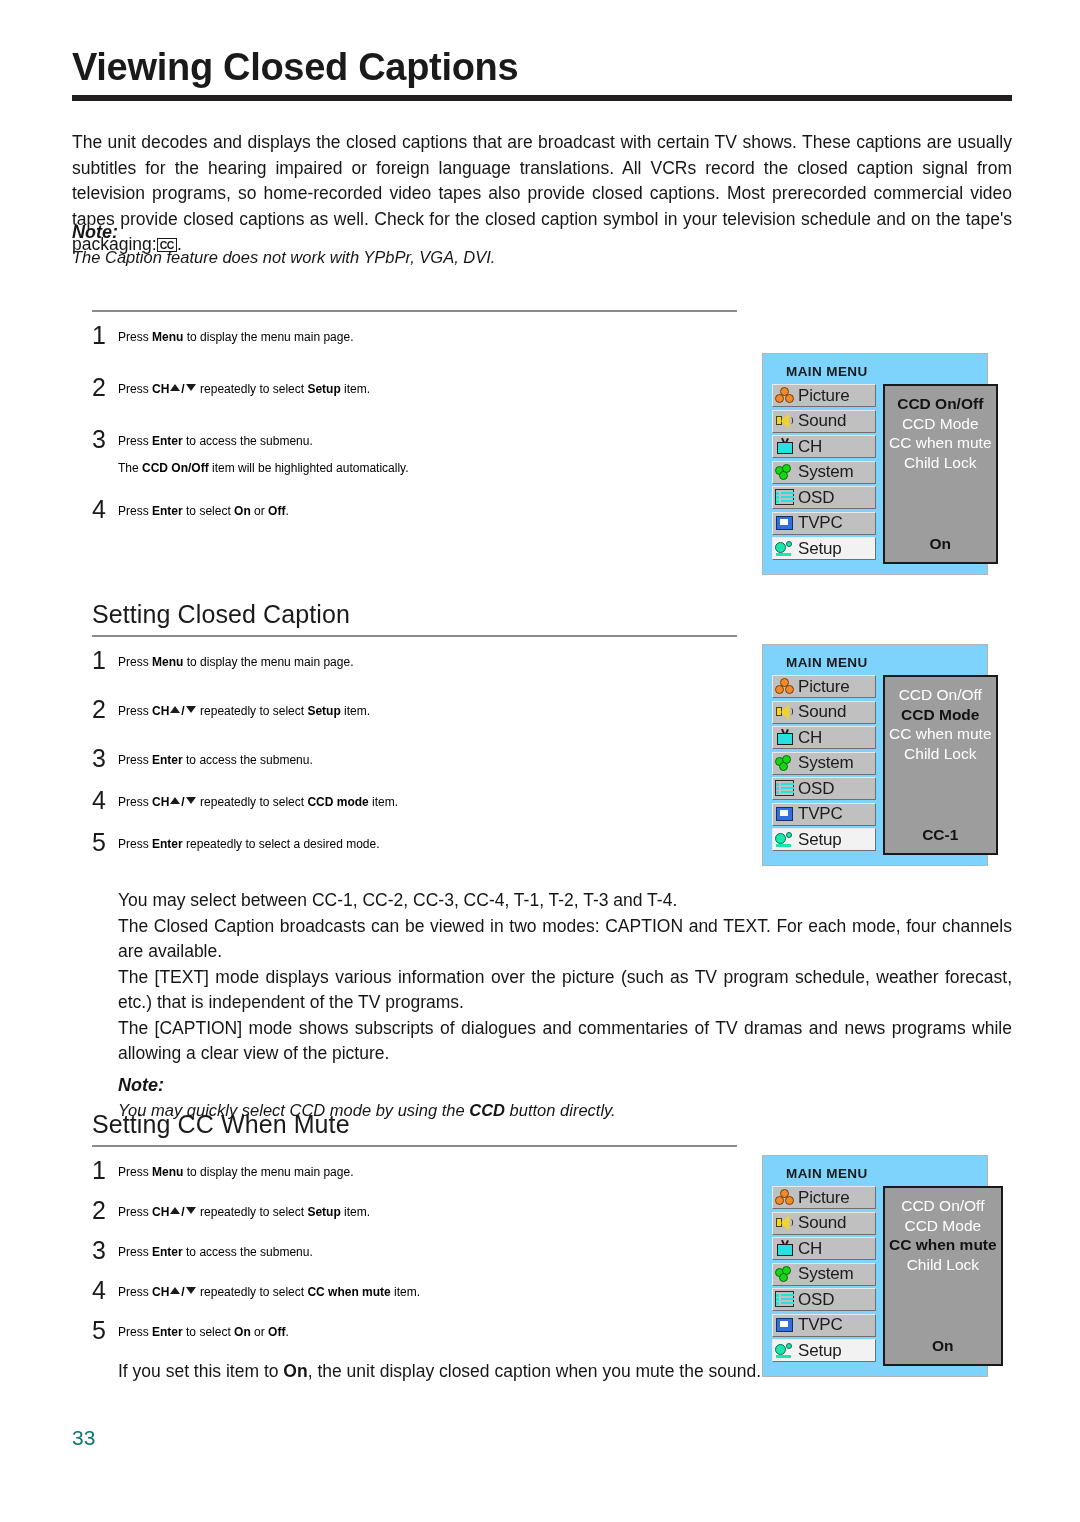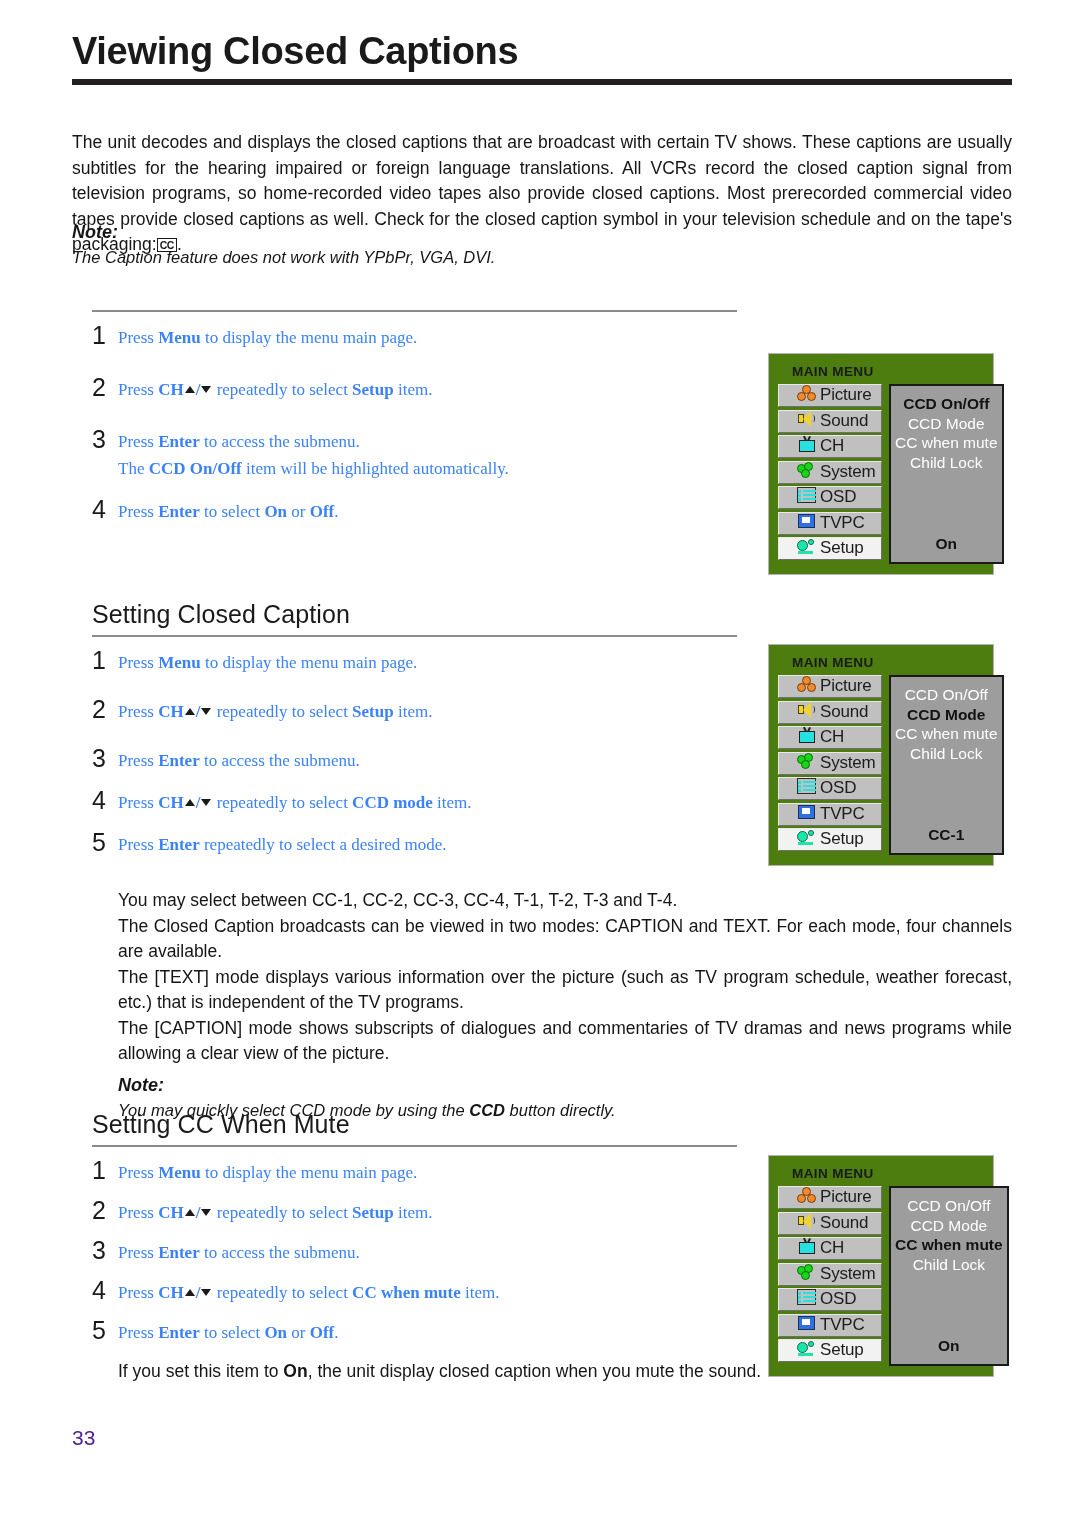--- a/index.html
+++ b/index.html
@@ -12,7 +12,7 @@
   .page{position:relative;width:1080px;height:1522px;}
 
   
-  .title-block{position:absolute;left:72px;top:32px;width:940px;}
+  .title-block{position:absolute;left:72px;top:48px;width:940px;}
   .page-title{
     font-size:38px;font-weight:bold;letter-spacing:-0.3px;
     color:#1a1a1a;line-height:1.05;margin:0;

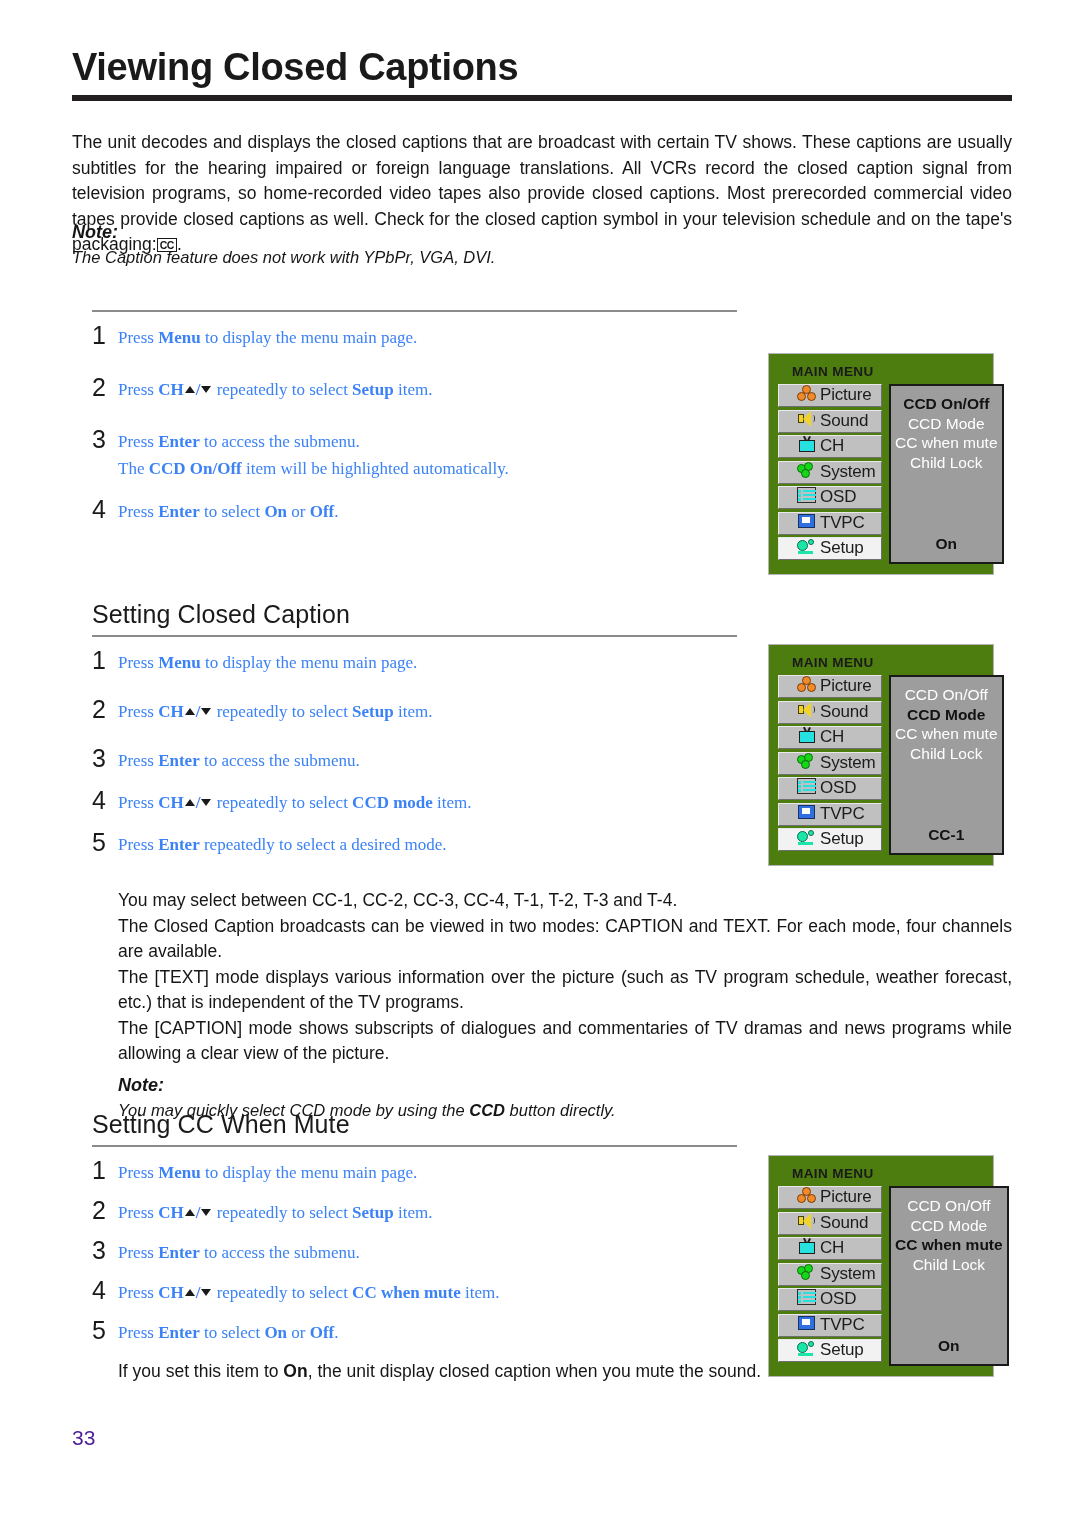--- a/index.html
+++ b/index.html
@@ -53,7 +53,7 @@
     width:26px;flex:0 0 26px;font-size:25px;line-height:26px;
     color:#1a1a1a;font-weight:normal;text-align:left;
   }
-  .step-body{flex:1;font-size:17px;line-height:25px;color:#3b82f6;padding-top:3px;font-family:Liberation Serif, serif;}
+  .step-body{flex:1;font-size:12px;line-height:25px;color:#000000;padding-top:3px;}
   .step-sub{font-size:17.5px;line-height:25px;color:#161616;padding-left:26px;}
   .b{font-weight:bold;}
 

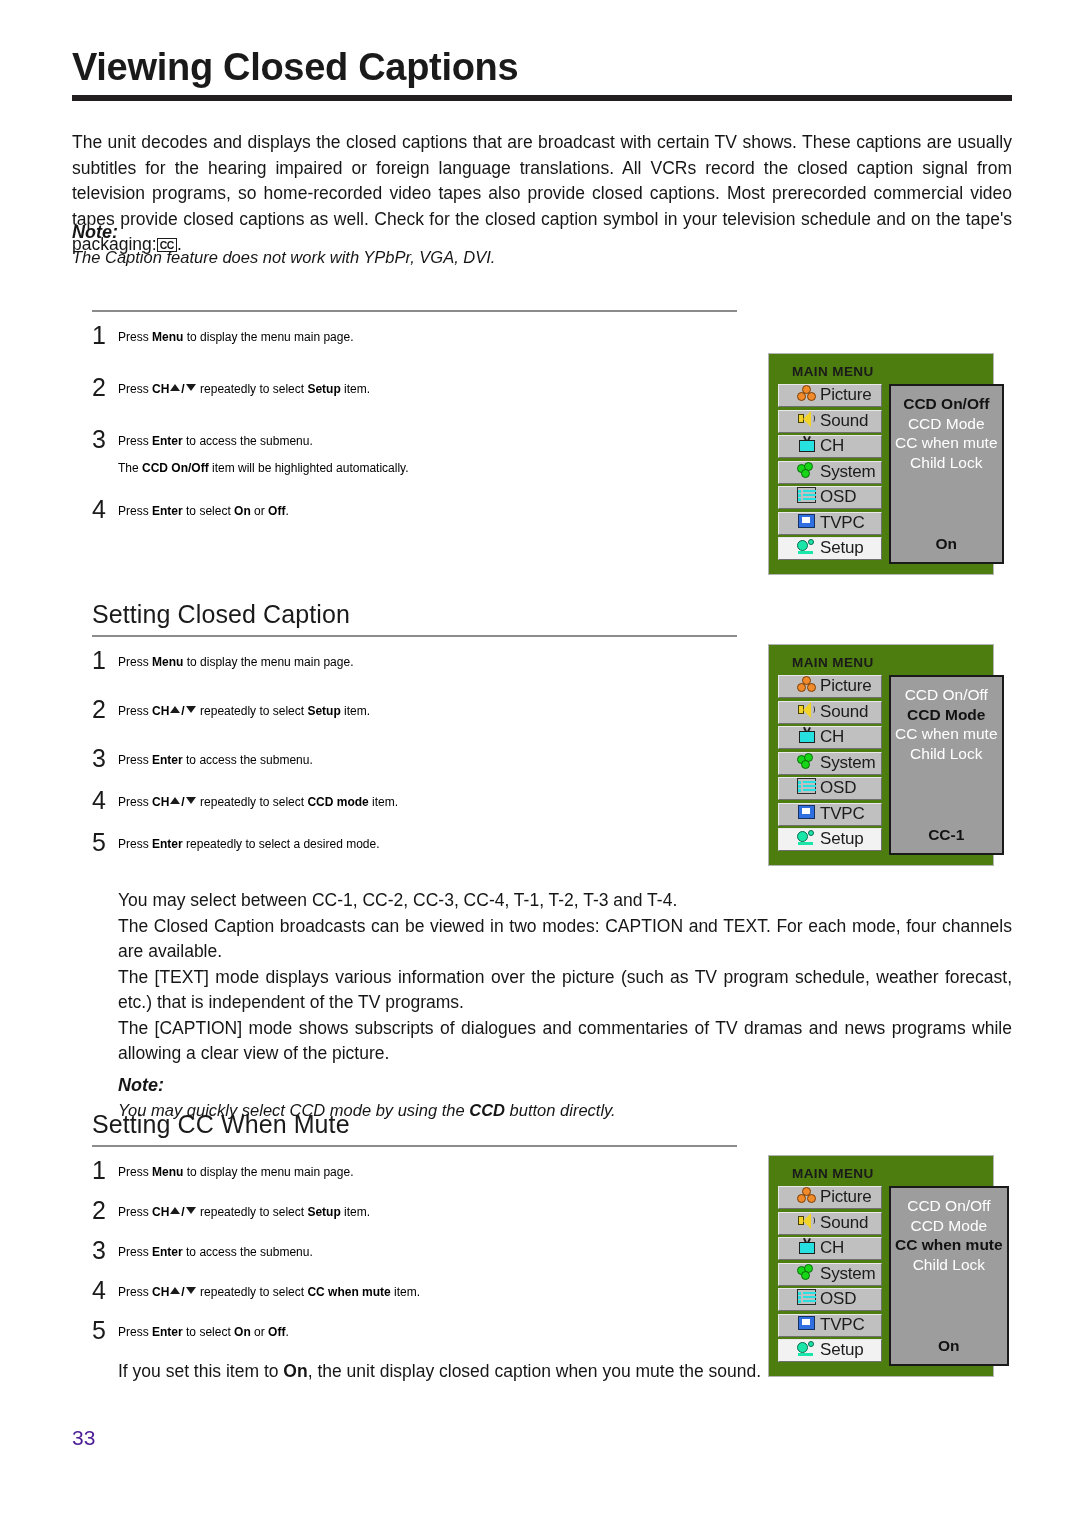--- a/index.html
+++ b/index.html
@@ -67,8 +67,8 @@
   
   .osd{
     position:absolute;width:226px;
-    background:#4d7c0f;border:1px solid #b4b4b4;
-    padding:8px 9px 10px 9px;box-sizing:border-box;margin-left:6px;
+    background:#7dd3fc;border:1px solid #b4b4b4;
+    padding:8px 9px 10px 9px;box-sizing:border-box;
   }
   .osd-head{
     font-size:13.5px;font-weight:bold;color:#1a1a1a;

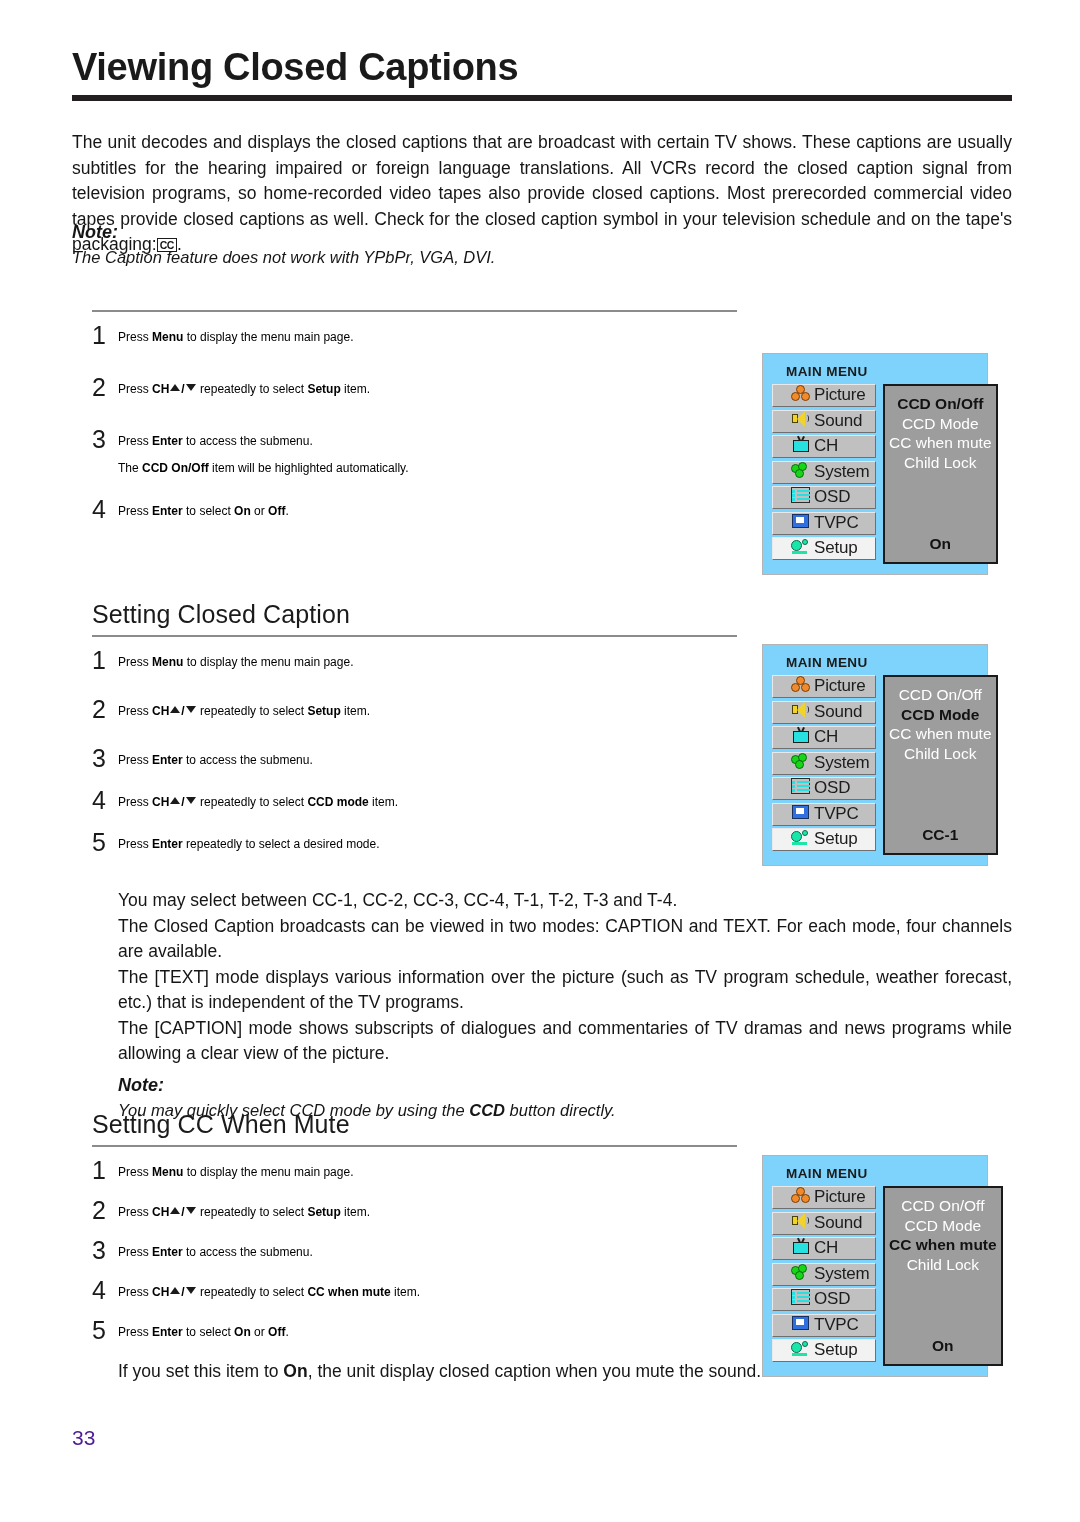--- a/index.html
+++ b/index.html
@@ -79,11 +79,11 @@
   .osd-left{width:104px;flex:0 0 104px;}
   .mrow{
     height:23px;margin-bottom:2.5px;
-    display:flex;align-items:flex-start;
+    display:flex;align-items:center;
     background:#c0c0c0;
     border-top:1.5px solid #e9e9e9;border-left:1.5px solid #e9e9e9;
     border-right:1.5px solid #6f6f6f;border-bottom:1.5px solid #6f6f6f;
-    padding-left:18px;box-sizing:border-box;
+    padding-left:2px;box-sizing:border-box;
   }
   .mrow.sel{background:#f2f2f2;}
   .mrow .lbl{

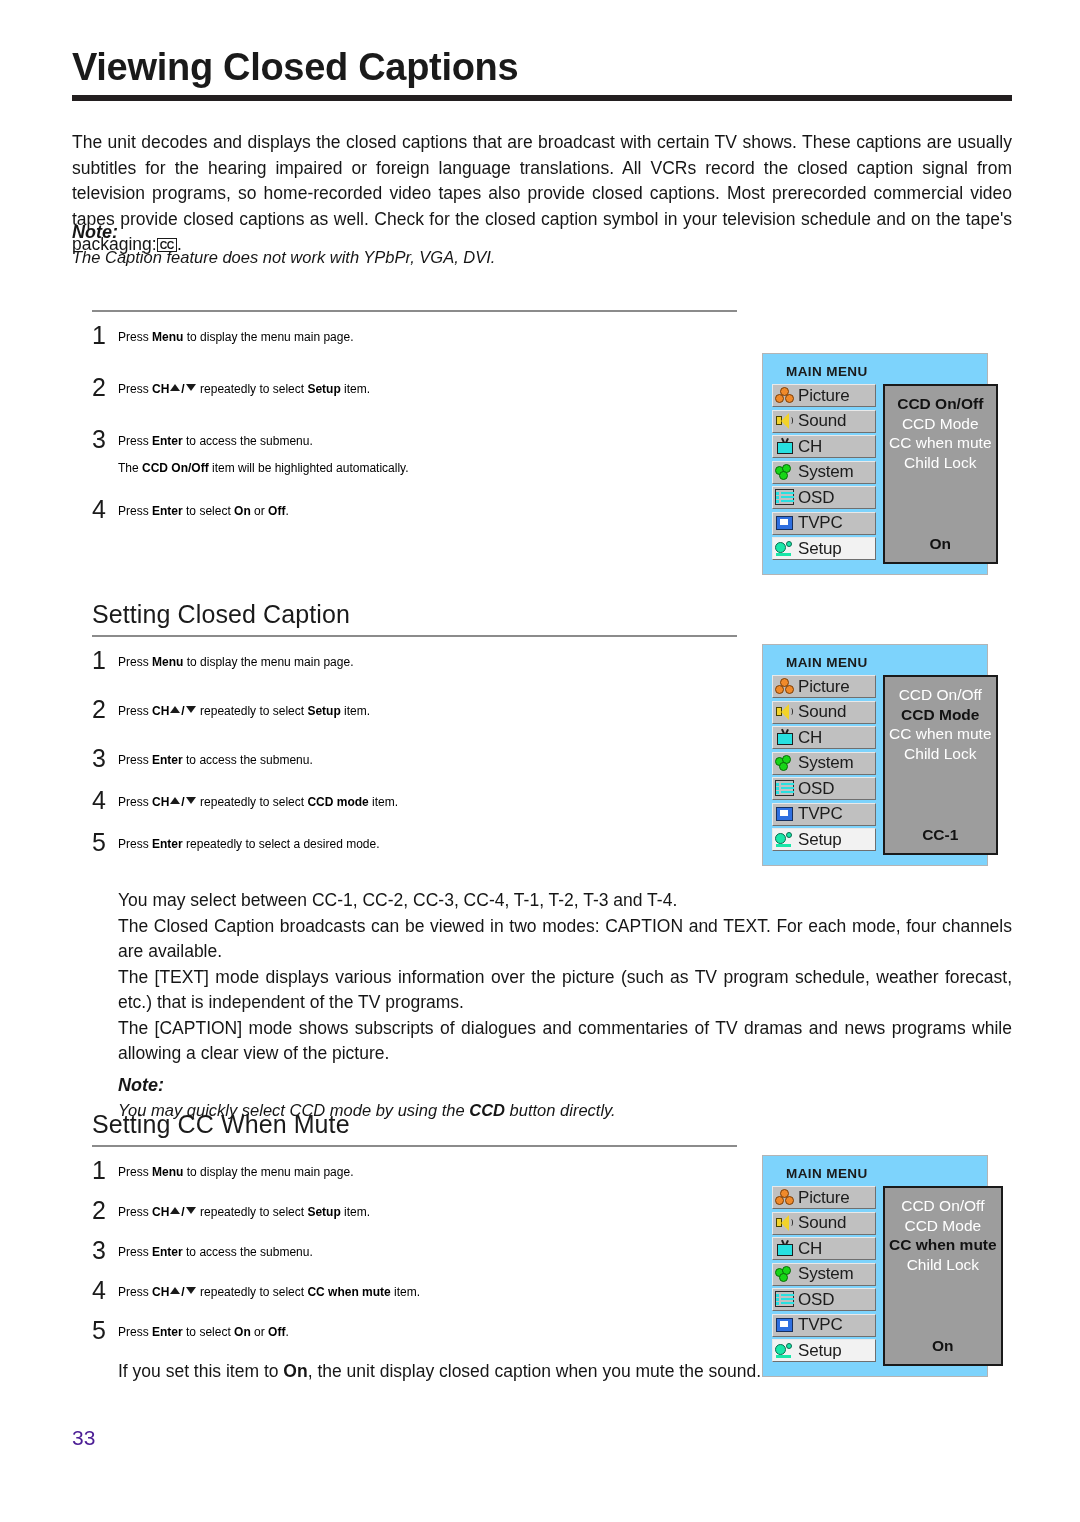--- a/index.html
+++ b/index.html
@@ -140,7 +140,7 @@
   }
 
   
-  .pagenum{position:absolute;left:72px;top:1426px;font-size:21px;color:#4c1d95;}
+  .pagenum{position:absolute;left:72px;top:1426px;font-size:21px;color:#0f766e;}
 </style>
 </head>
 <body>

